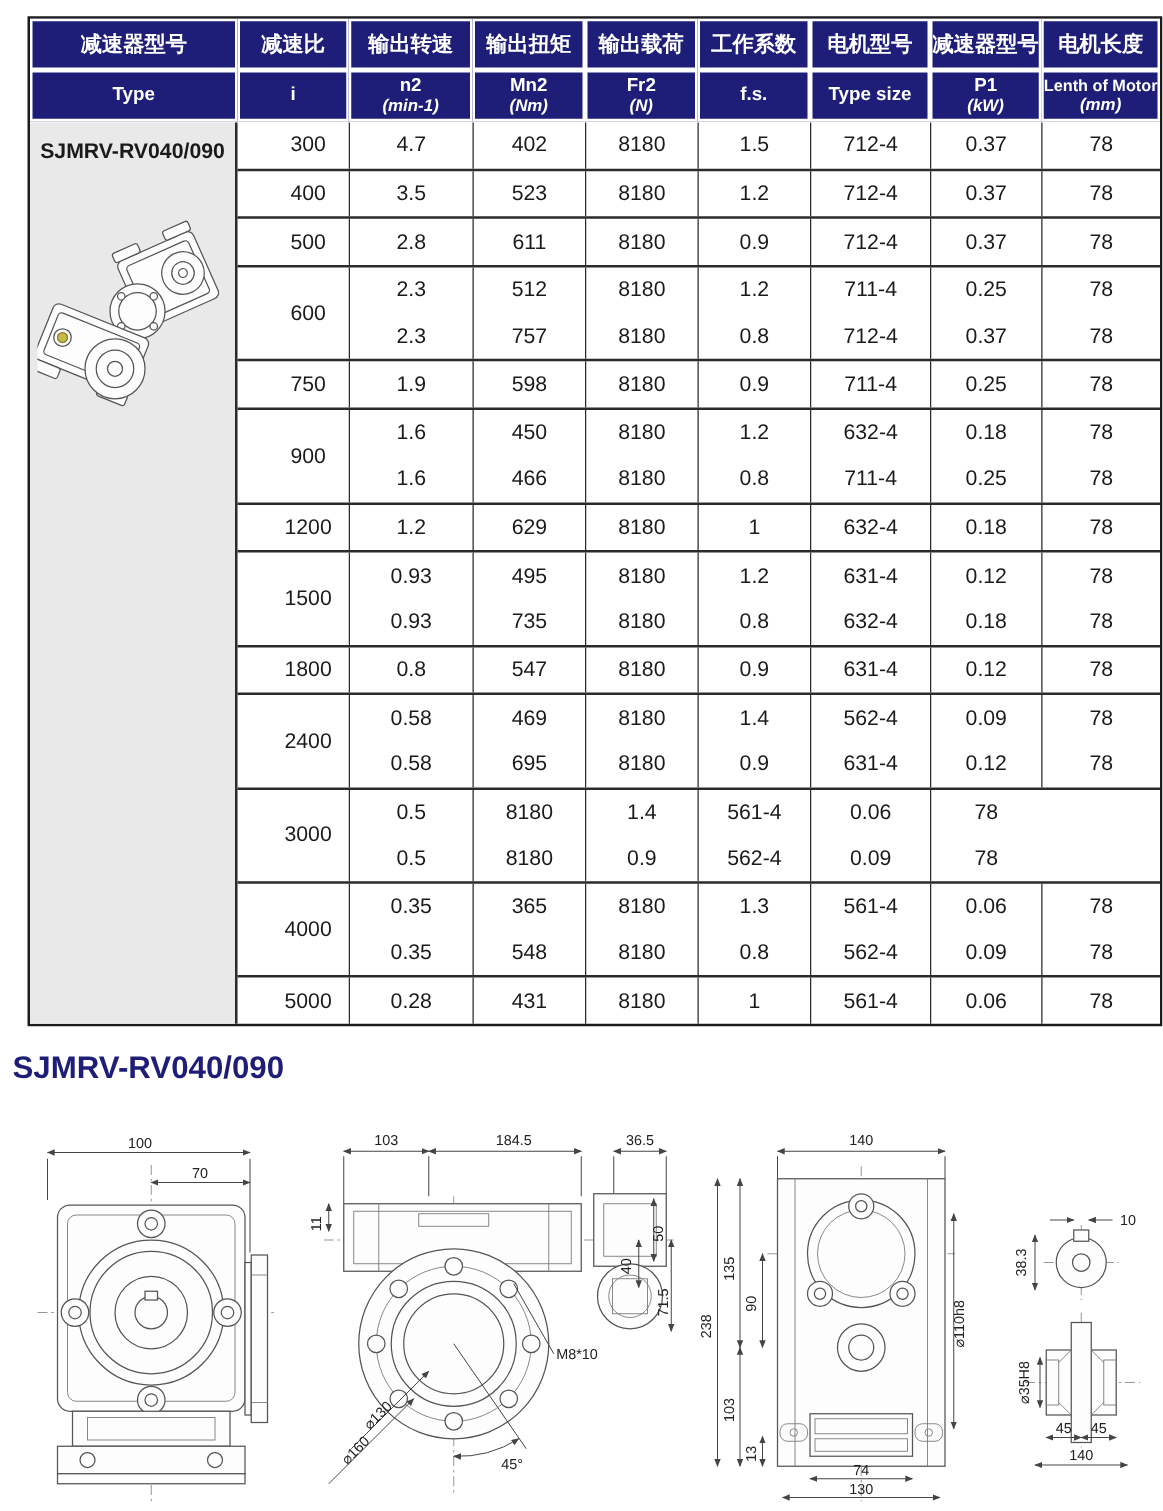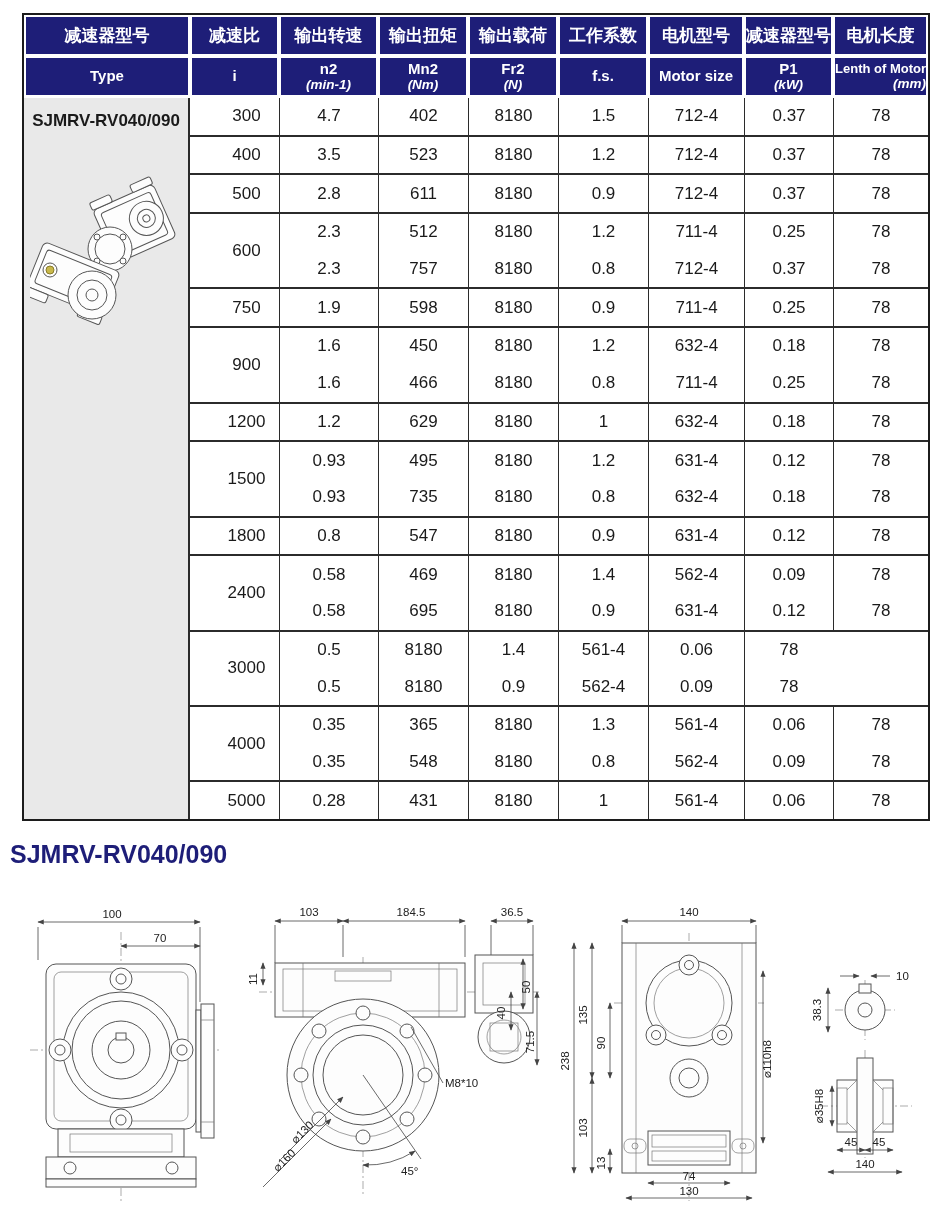--- a/index.html
+++ b/index.html
@@ -78,7 +78,7 @@
         <span>f.s.</span>
       </div>
       <div class="hdr-cell">
-        <span>Motor size</span>
+        <span>Type size</span>
       </div>
       <div class="hdr-cell">
         <span>P1</span>

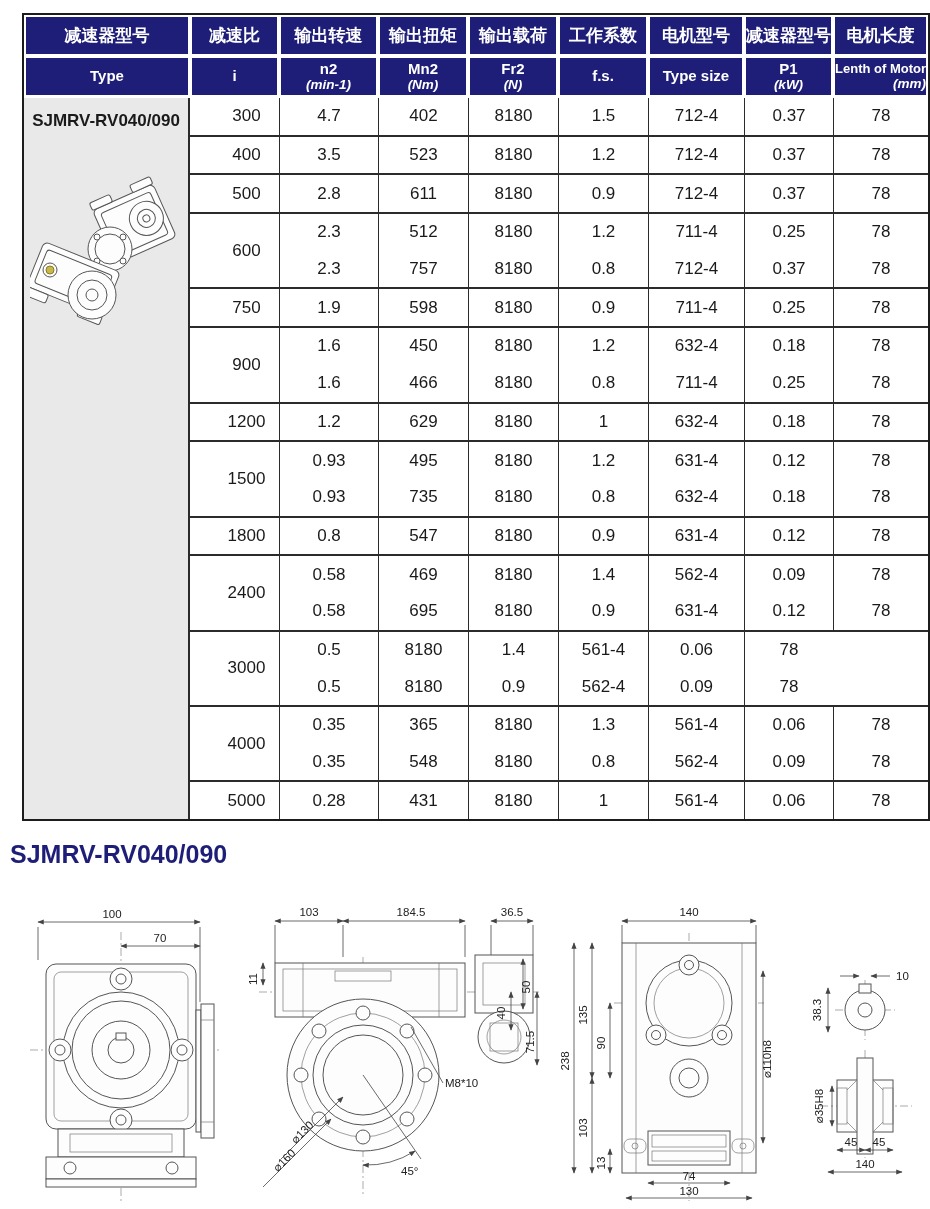--- a/index.html
+++ b/index.html
@@ -13,7 +13,7 @@
     border:2px solid #fff; display:flex; flex-direction:column; justify-content:center; align-items:center; line-height:1.12; }
   .hdr-row.zh .hdr-cell { height:41px; font-size:17px; }
   .hdr-row.en .hdr-cell { height:41px; font-size:15px; }
-  .hdr-row.en .hdr-cell.small { font-size:13px;align-items:flex-end; }
+  .hdr-row.en .hdr-cell.small { font-size:13px; }
   .hdr-row.en .hdr-cell .unit { font-size:13.5px;font-style:italic; }
 
   .tbody { display:flex; height:722px; border-top:1px solid #fff; }

